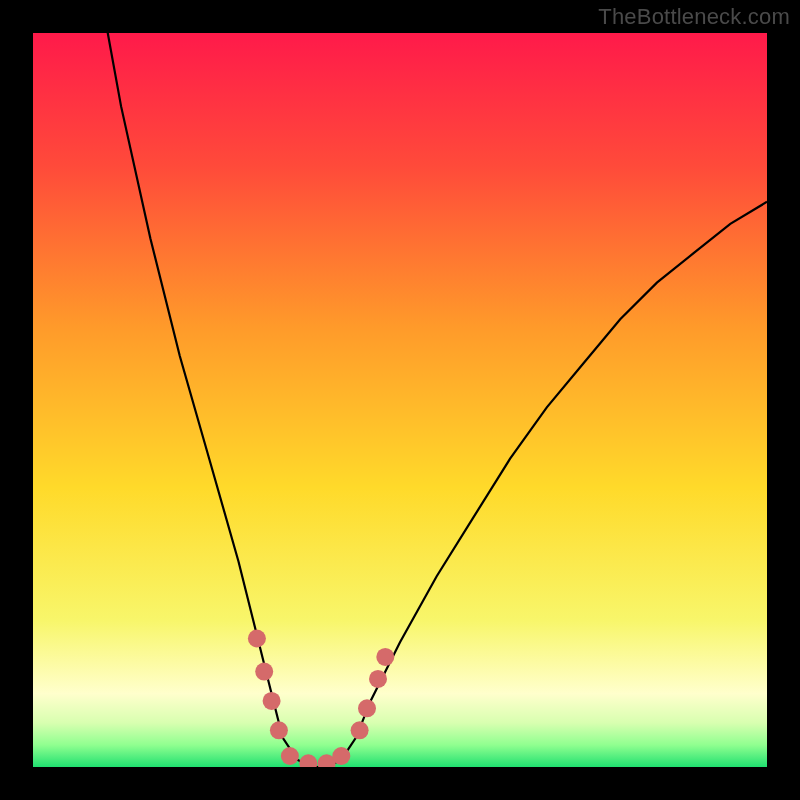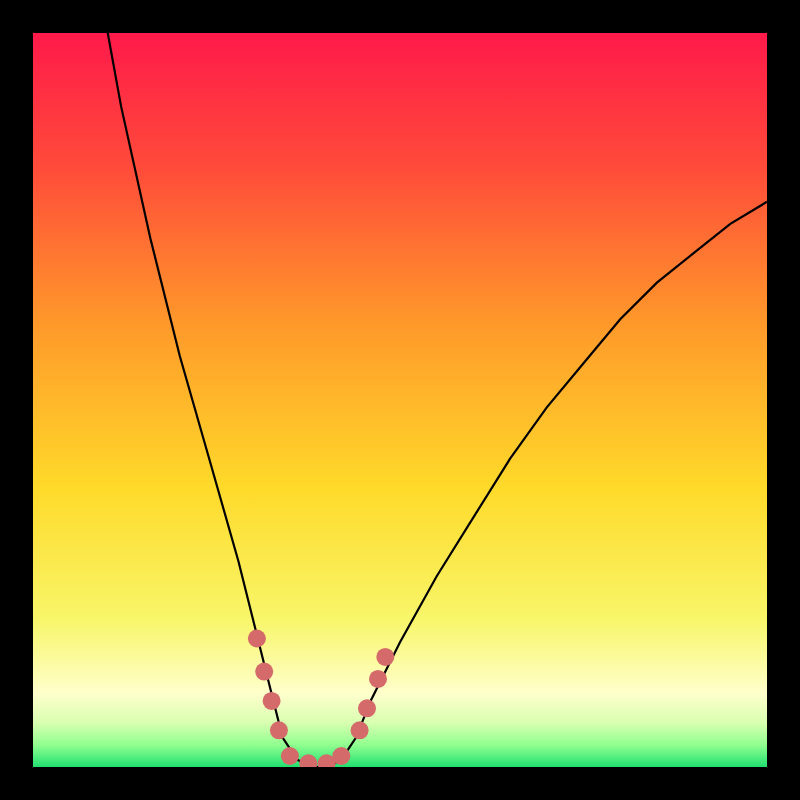--- a/index.html
+++ b/index.html
@@ -38,6 +38,7 @@
 </head>
 <body>
 <div class="container">
+  <div class="watermark">TheBottleneck.com</div>
   <div class="plot-area">
     <svg viewBox="0 0 734 734">
       <defs>

